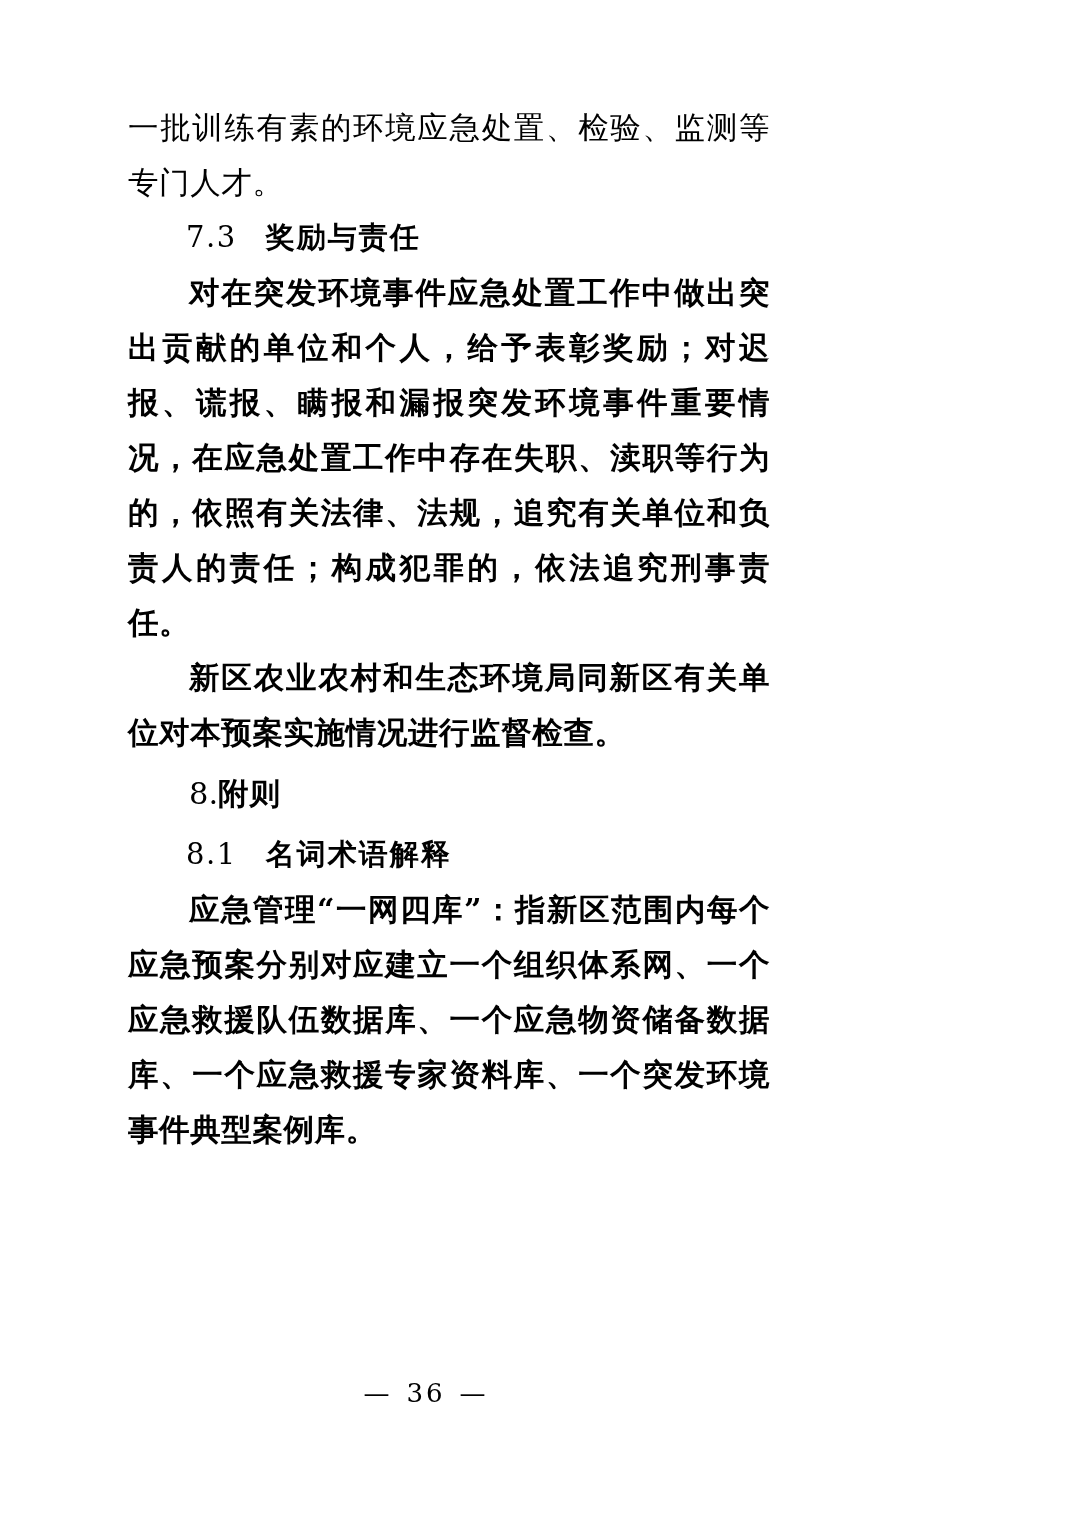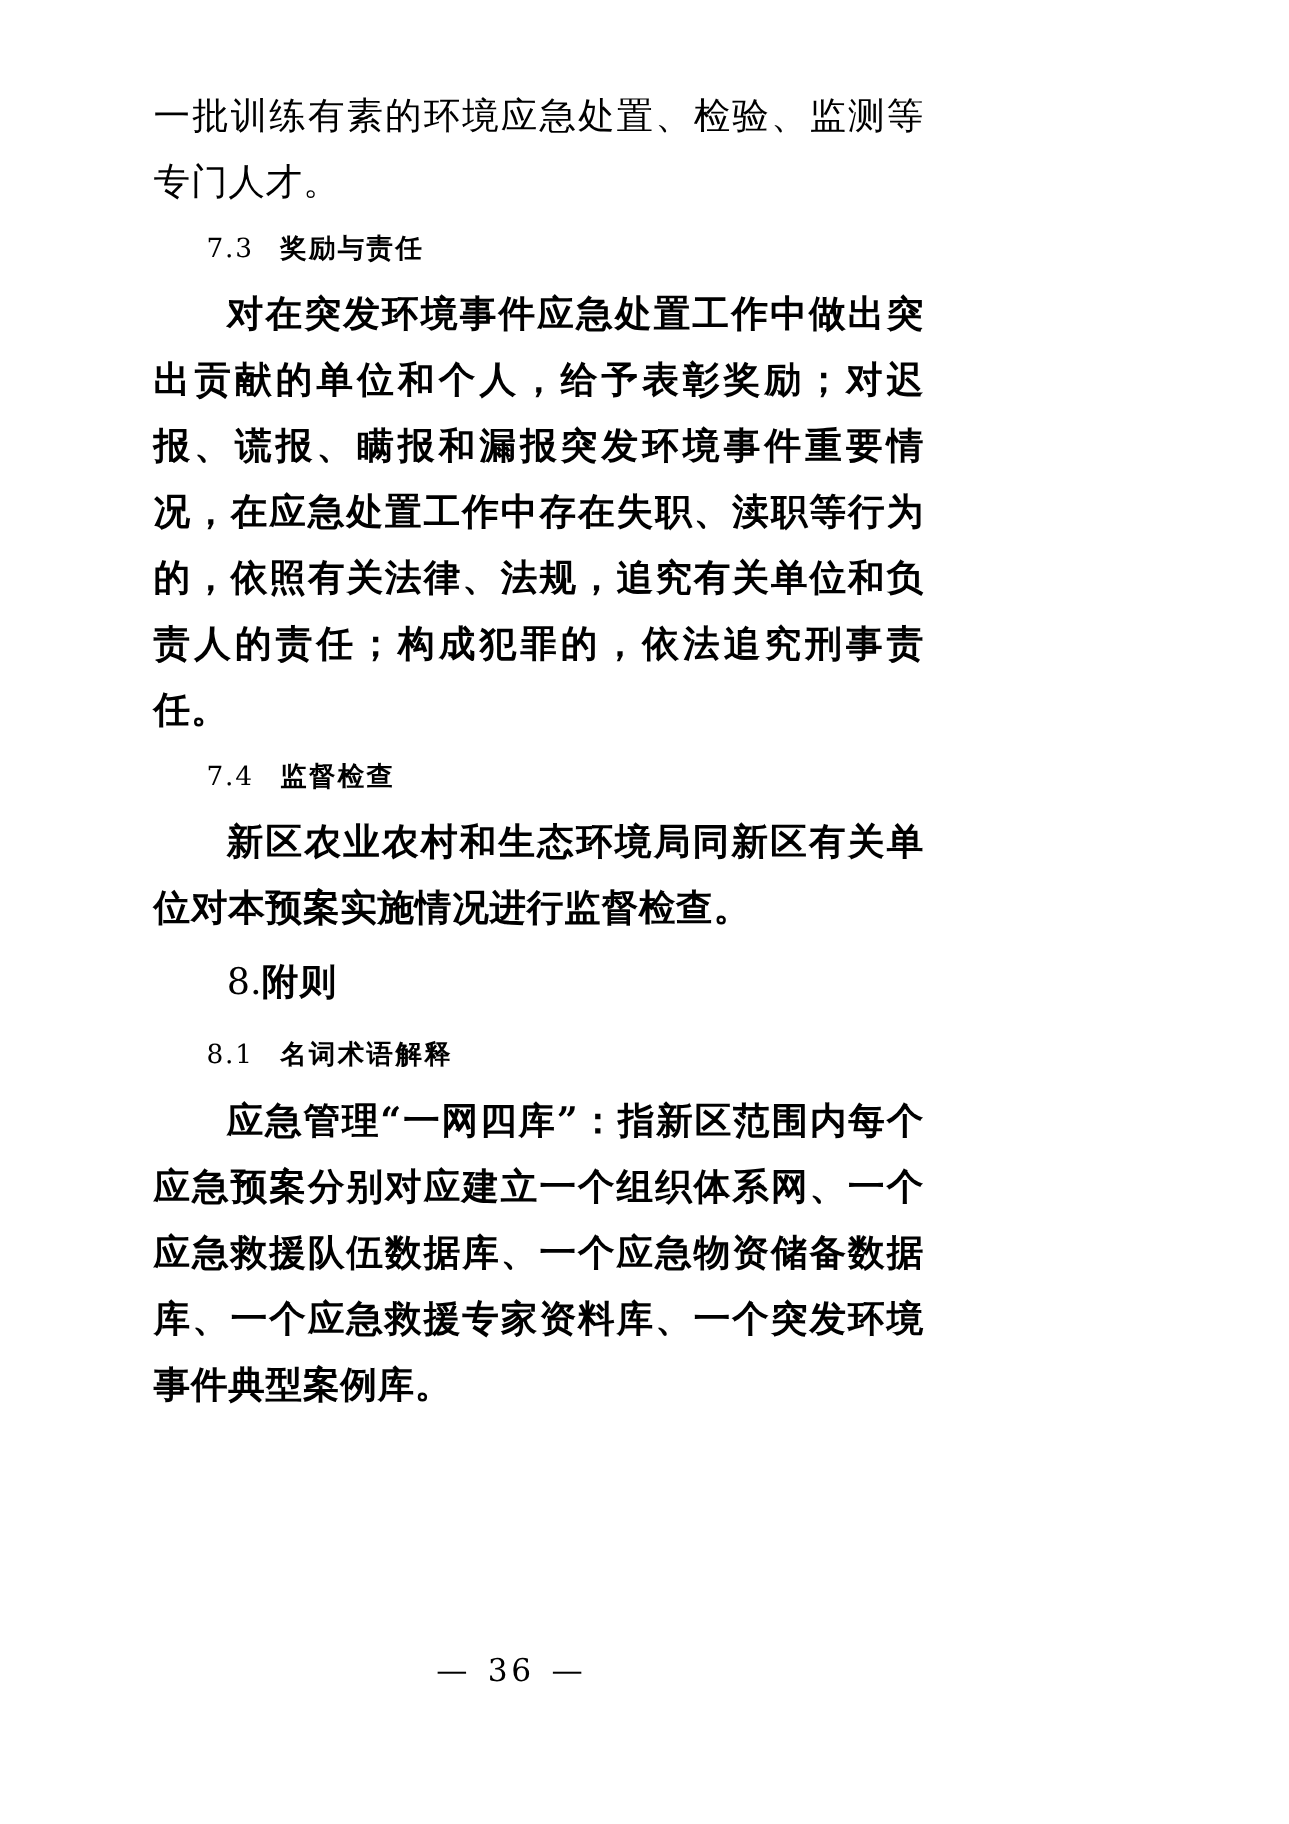--- a/index.html
+++ b/index.html
@@ -22,7 +22,7 @@
     width: 898px;
     height: 1520px;
     box-sizing: border-box;
-    padding: 70px 128px 0 128px;
+    padding: 100px 128px 0 128px;
   }
   .body-text {
     font-size: 30.5px;

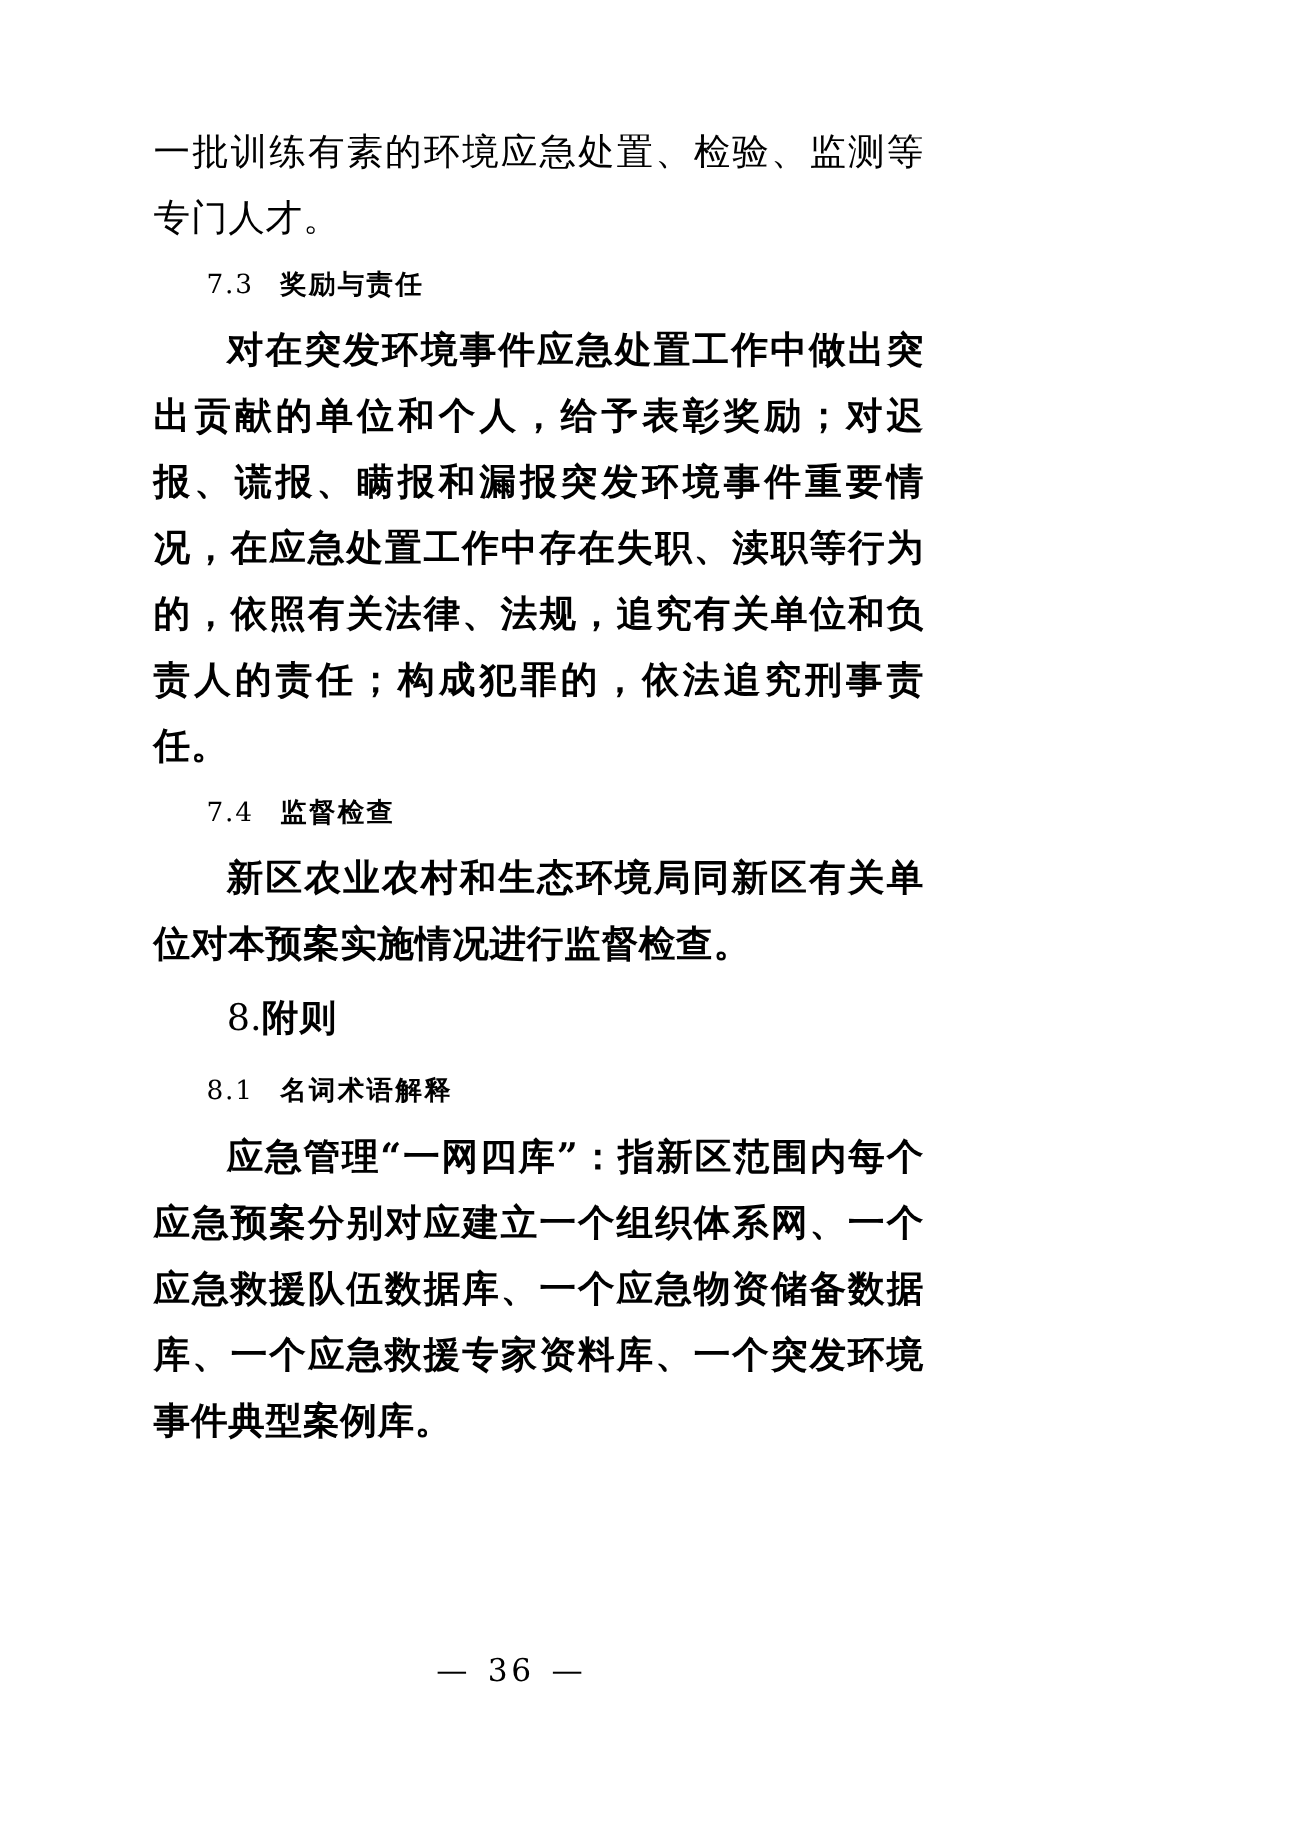--- a/index.html
+++ b/index.html
@@ -38,7 +38,7 @@
     font-weight: bold;
   }
   .heading {
-    font-size: 22px;
+    font-size: 29px;
     line-height: 55px;
     letter-spacing: 0.6px;
     margin: 0;

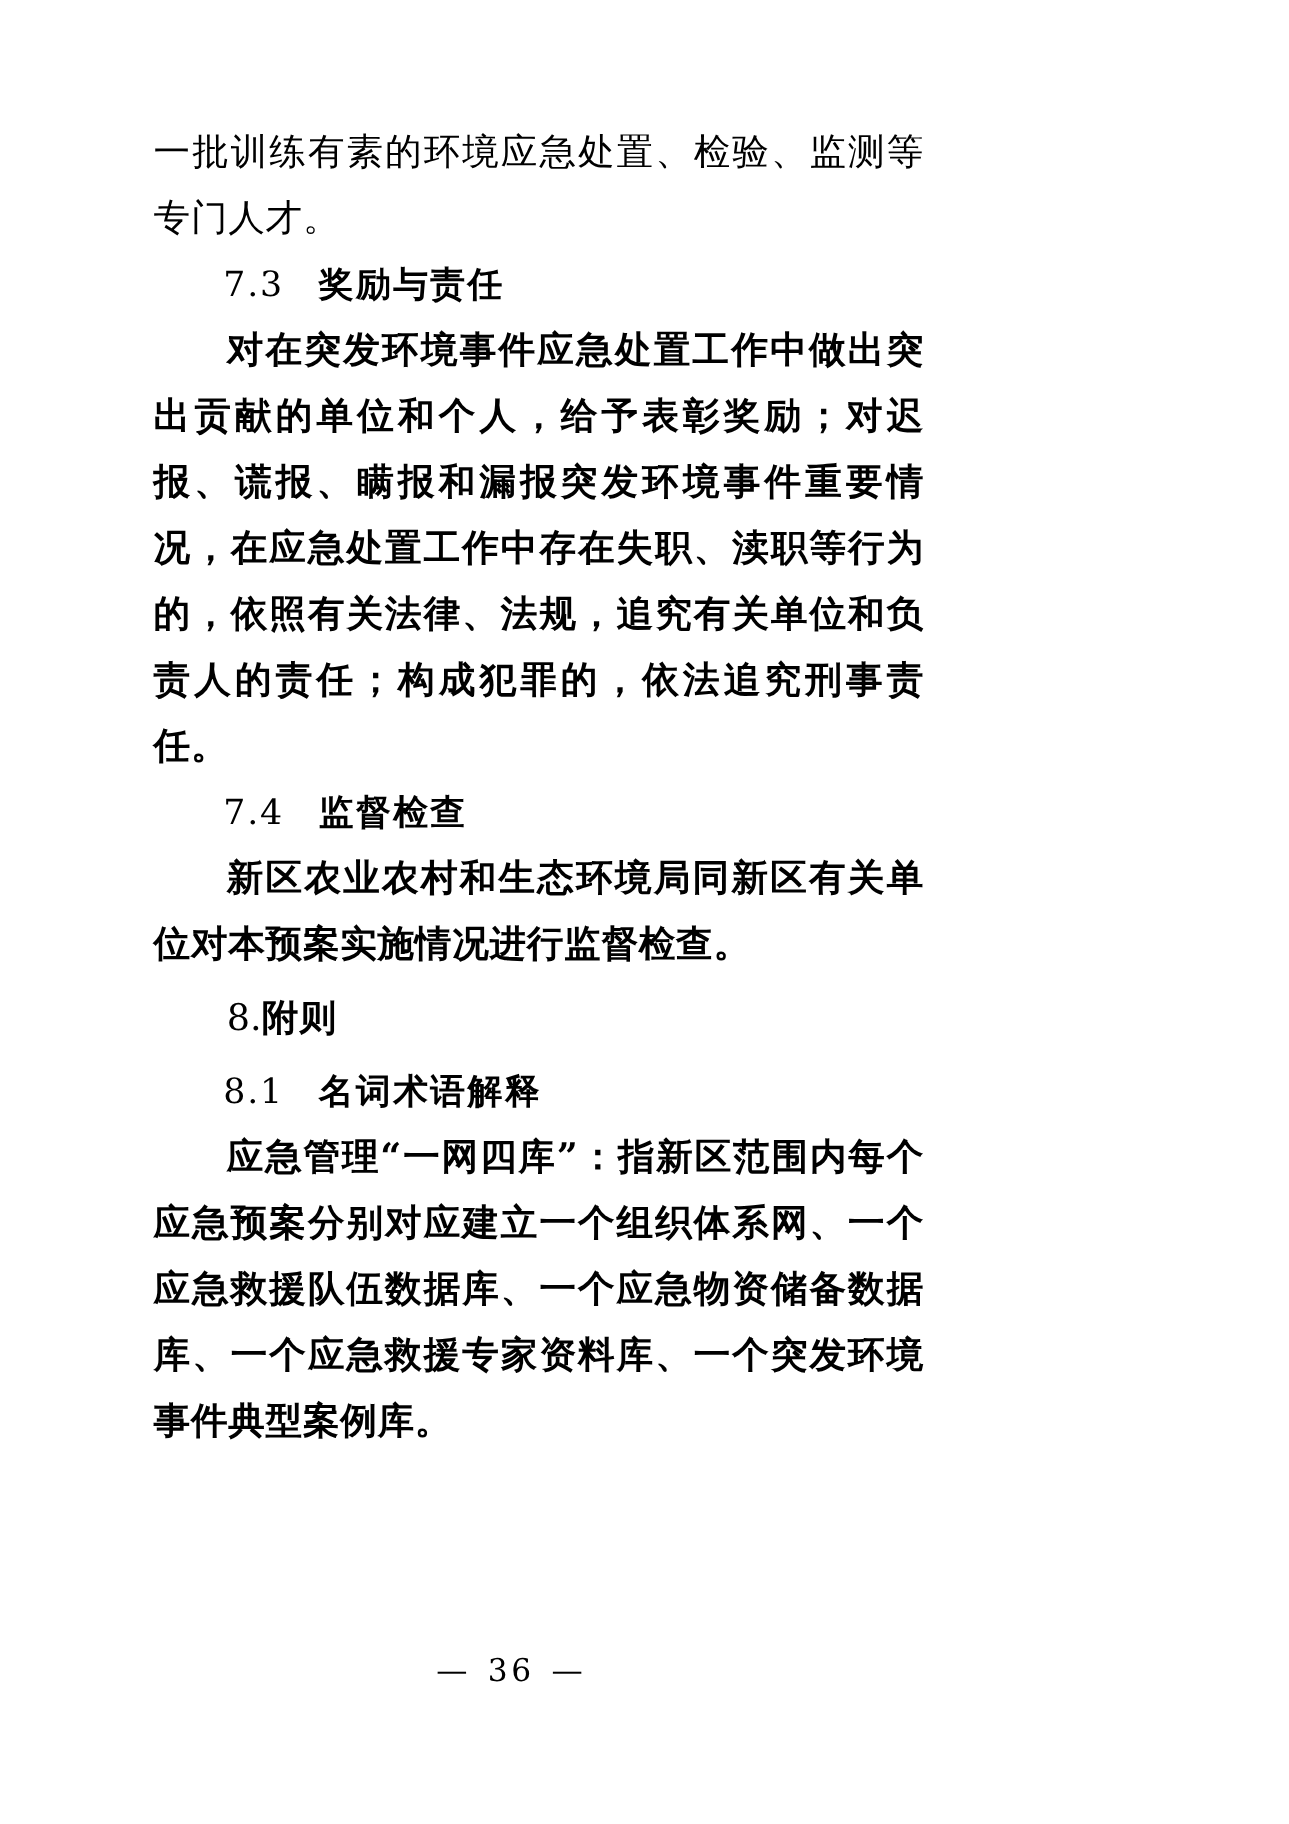--- a/index.html
+++ b/index.html
@@ -99,9 +99,6 @@
 
   <p class="body-text para">对在突发环境事件应急处置工作中做出突出贡献的单位和个人，给予表彰奖励；对迟报、谎报、瞒报和漏报突发环境事件重要情况，在应急处置工作中存在失职、渎职等行为的，依照有关法律、法规，追究有关单位和负责人的责任；构成犯罪的，依法追究刑事责任。</p>
 
-  <p class="heading">
-    <span class="num">7.4</span><span class="gap"></span><span class="title">监督检查</span>
-  </p>
 
   <p class="body-text para">新区农业农村和生态环境局同新区有关单位对本预案实施情况进行监督检查。</p>
 

